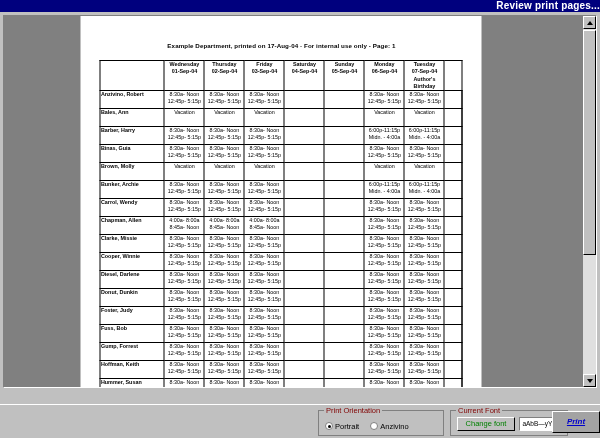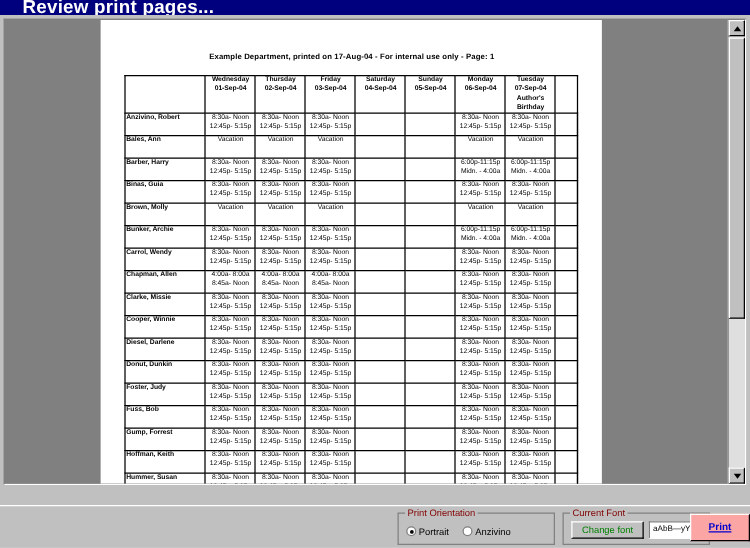--- a/index.html
+++ b/index.html
@@ -13,8 +13,8 @@
   #window{position:relative;width:600px;height:438px;background:#c0c0c0;}
   #titlebar{
     height:12px;background:#00007e;color:#fff;
-    font-size:15px;font-weight:bold;line-height:12px;
-    padding-left:18px;letter-spacing:.2px;overflow:hidden;white-space:nowrap;
+    font-size:10px;font-weight:bold;line-height:12px;
+    padding-left:1px;letter-spacing:.2px;overflow:hidden;white-space:nowrap;text-align:right;
   }
   
   #preview-outer{

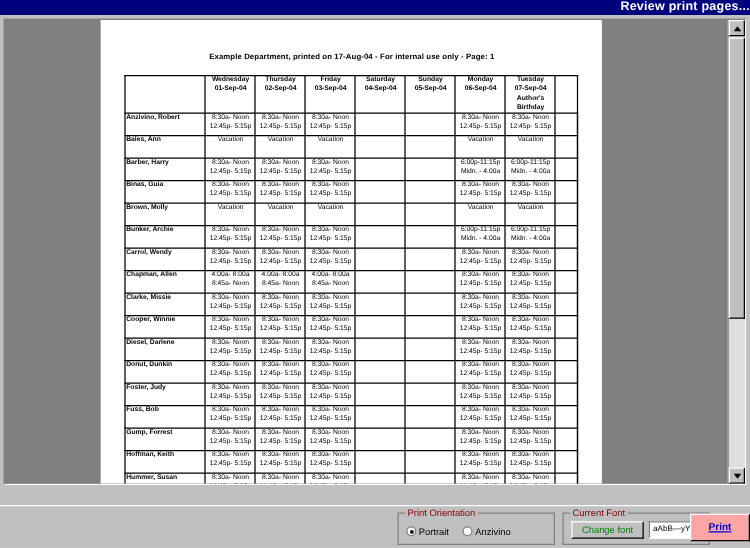--- a/index.html
+++ b/index.html
@@ -135,7 +135,7 @@
     box-sizing:border-box;cursor:pointer;
   }
   #cancel-btn{left:500px;background:#ffcccc;color:#ff0000;}
-  #print-btn{left:552px;background:#fca5a5;color:#0000cc;}
+  #print-btn{left:552px;background:#a3a3a3;color:#0000cc;font-style:italic;}
   #print-btn span{text-decoration:underline;}
 </style>
 </head>

